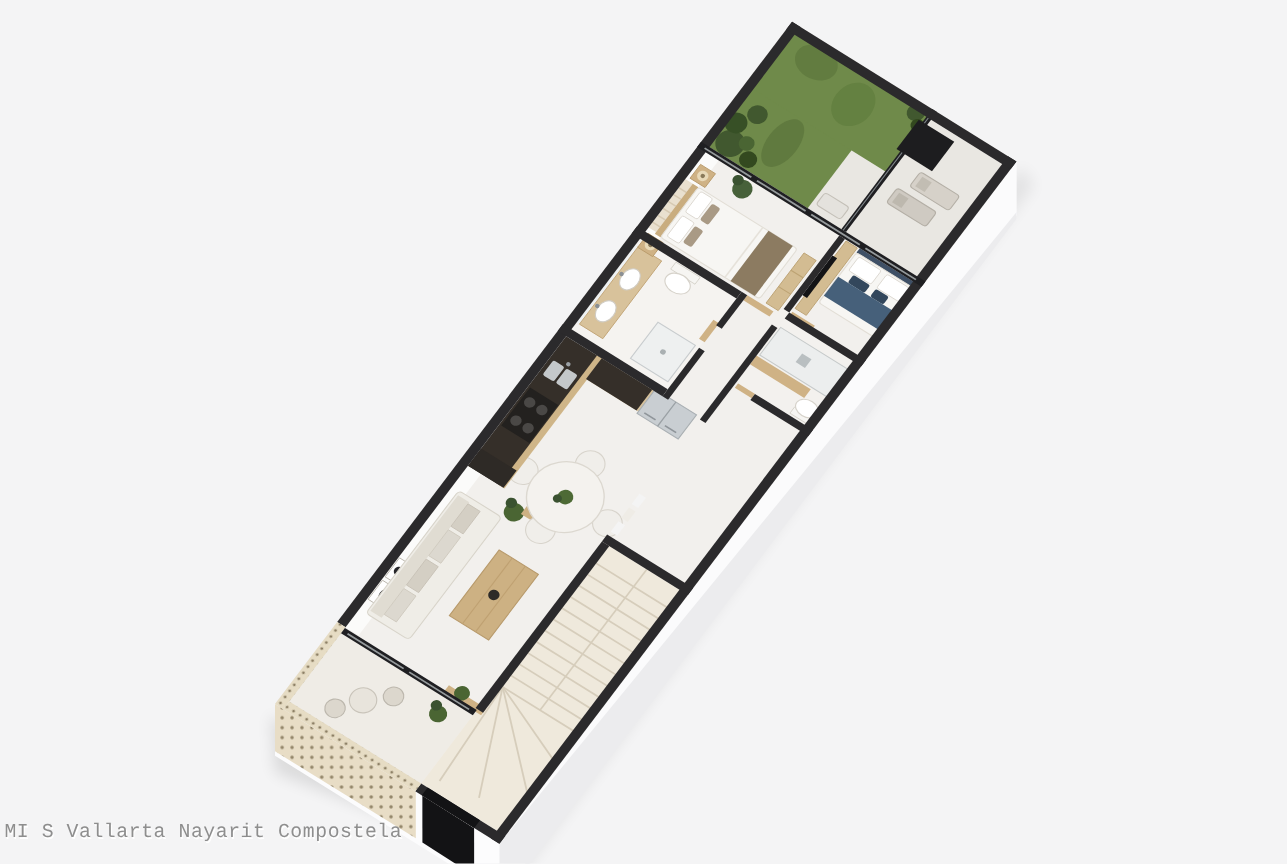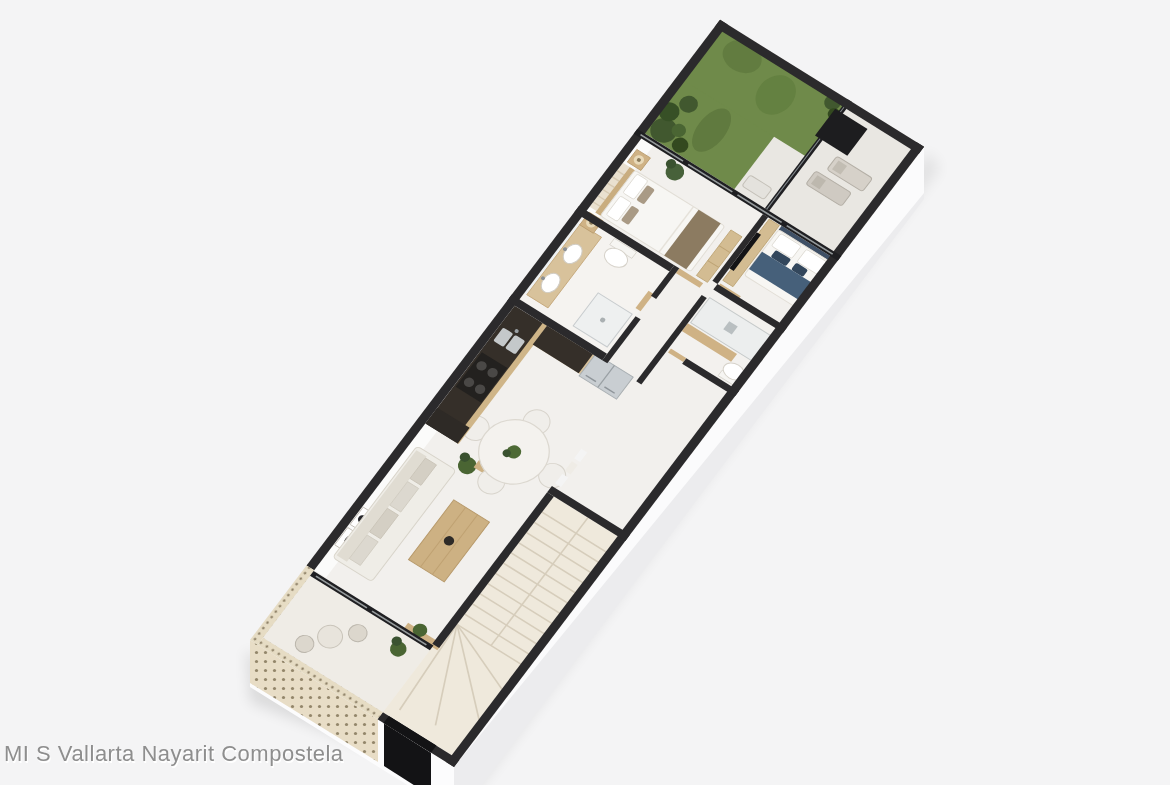--- a/index.html
+++ b/index.html
@@ -10,9 +10,9 @@
   .stage{position:absolute;inset:0;}
   .watermark{
     position:absolute;left:4px;bottom:18px;
-    font-size:22px;letter-spacing:.5px;color:#8e8e8e;
+    font-size:18px;letter-spacing:.5px;color:#8e8e8e;
     text-shadow:1px 2px 0 #ffffff;
-    font-family:Liberation Sans, sans-serif;
+    font-family:Liberation Mono, monospace;
   }
   svg{display:block}
 </style>

